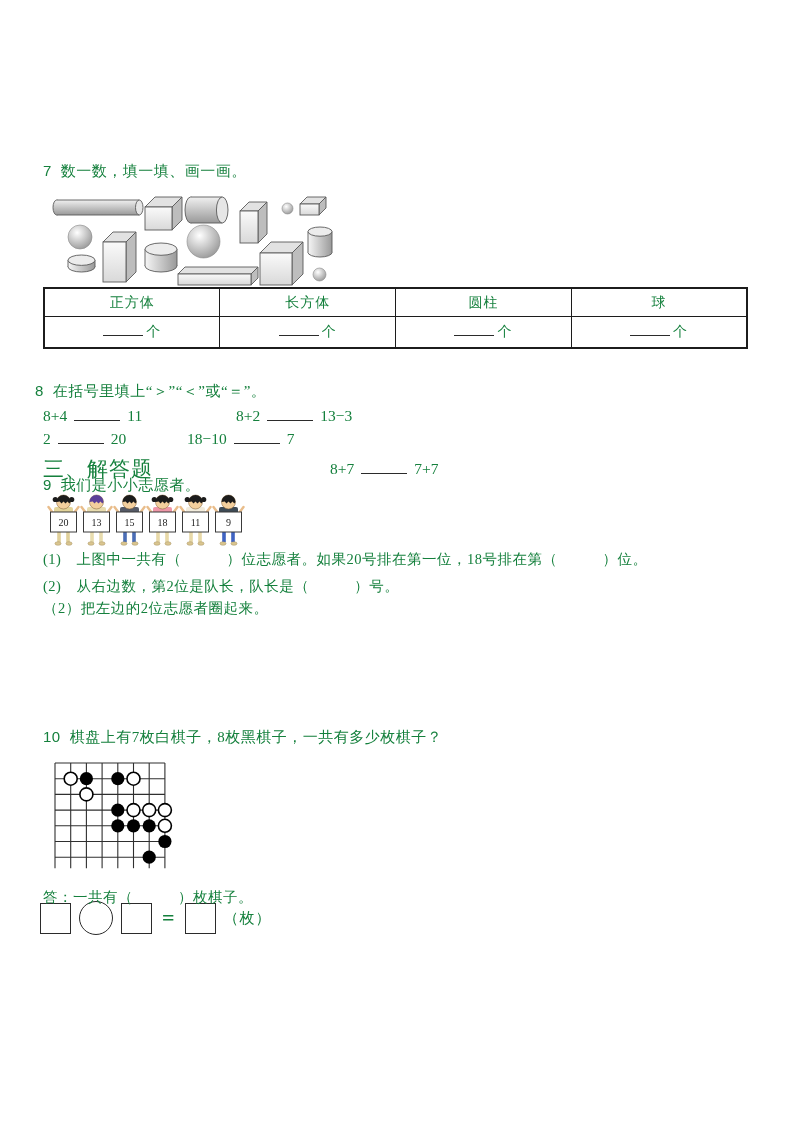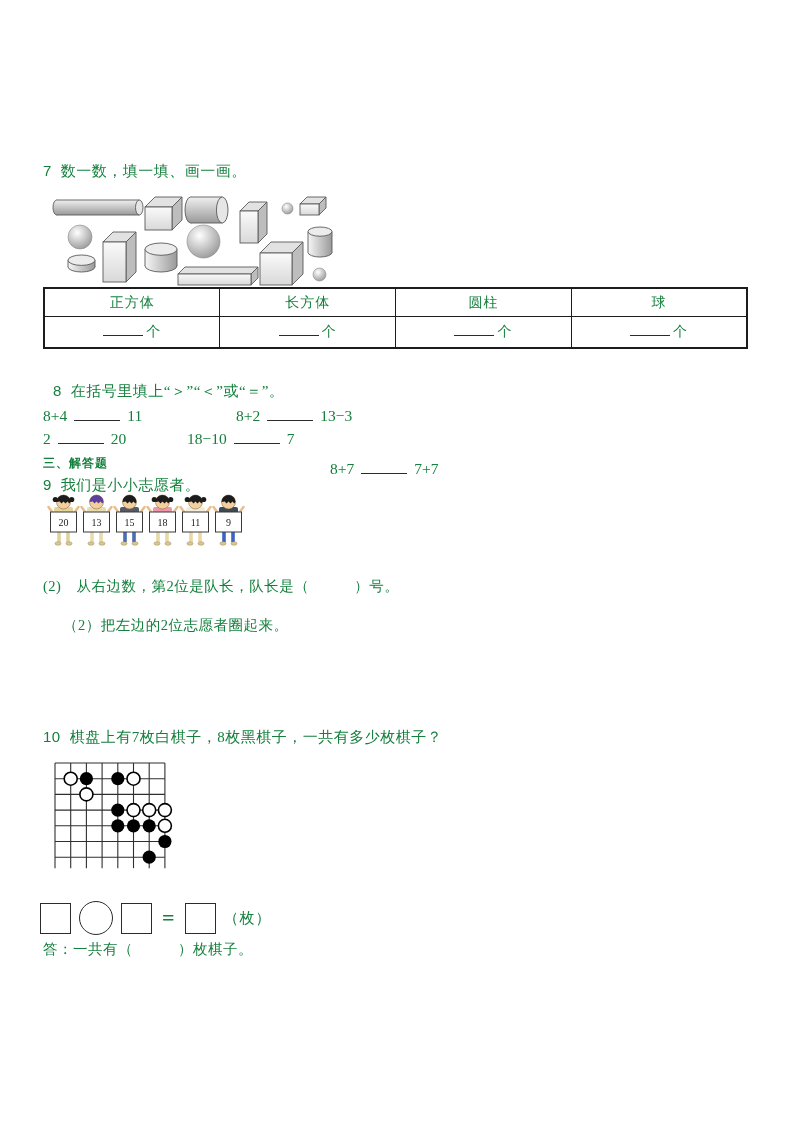--- a/index.html
+++ b/index.html
@@ -156,7 +156,7 @@
   </tbody>
     </table>
 
-  <div class="abs qline" style="left:53px;top:382px;">
+  <div class="abs qline" style="left:35px;top:382px;">
     <span class="qnum">8</span><span>在括号里填上“＞”“＜”或“＝”。</span>
   </div>
 

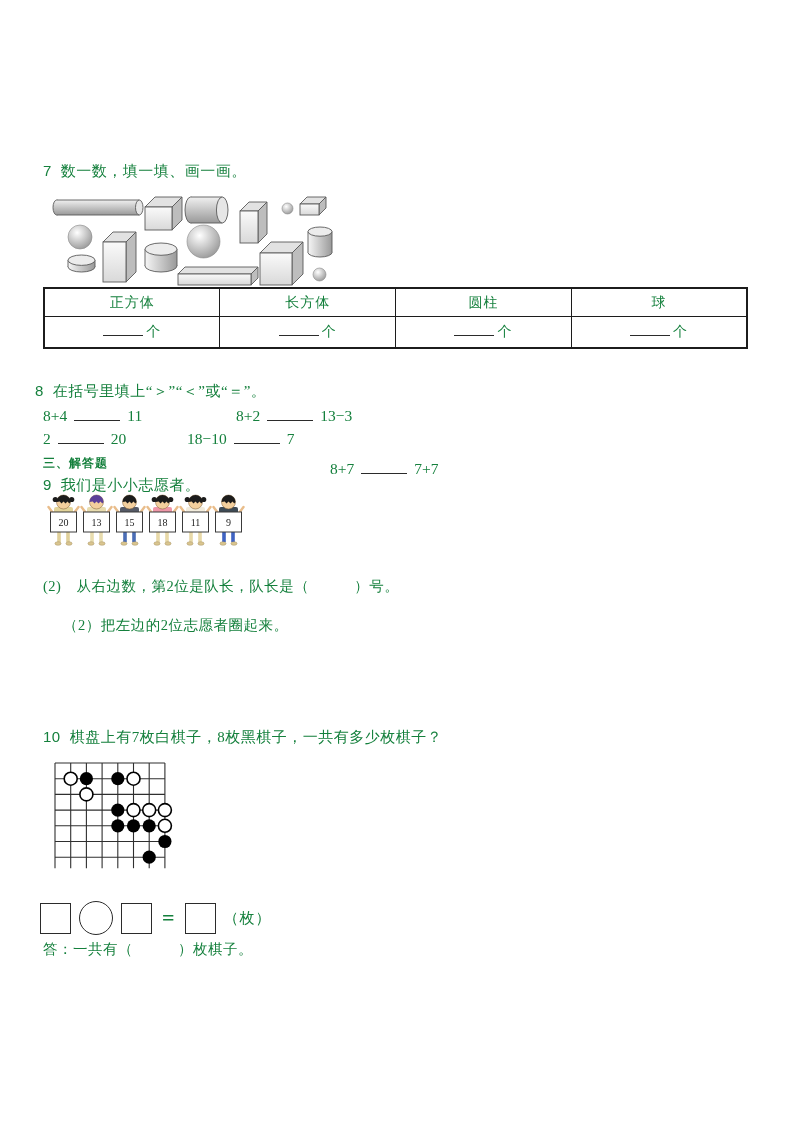--- a/index.html
+++ b/index.html
@@ -10,7 +10,7 @@
   .abs{position:absolute;}
   .qline{font-size:15px;letter-spacing:0.5px;white-space:nowrap;}
   .qnum{font-family:"Liberation Sans","DejaVu Sans",sans-serif;margin-right:9px;font-size:15px;}
-  .section-title{font-weight:700;font-size:12px;letter-spacing:1px;
+  .section-title{font-weight:400;font-size:21px;letter-spacing:1px;
     font-family:"Liberation Sans","DejaVu Sans",sans-serif;}
   
   table.count-table{border-collapse:collapse;table-layout:fixed;width:705px;}

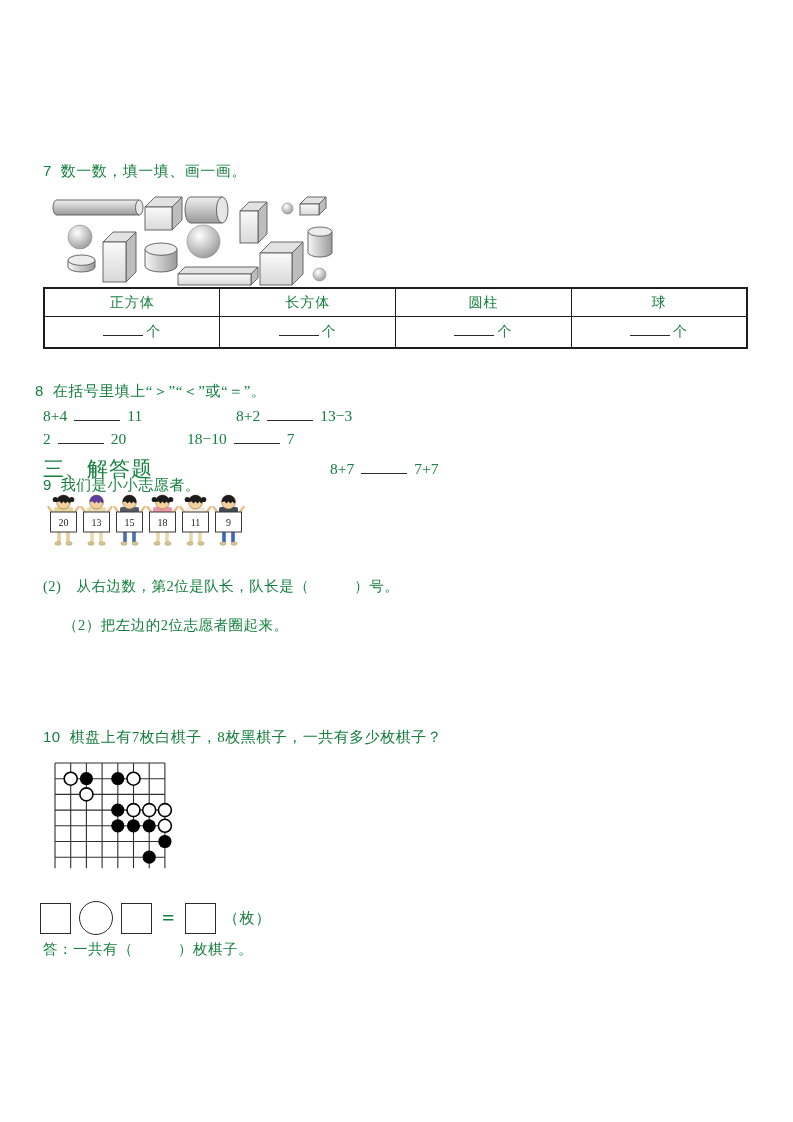--- a/index.html
+++ b/index.html
@@ -258,6 +258,7 @@
       </g>
     </svg>
 
+  <div class="abs qline" style="left:43px;top:550px;font-size:14.5px;">(1)　上图中一共有（　　　）位志愿者。如果20号排在第一位，18号排在第（　　　）位。</div>
   <div class="abs qline" style="left:43px;top:577px;font-size:14.5px;">(2)　从右边数，第2位是队长，队长是（　　　）号。</div>
   <div class="abs qline" style="left:43px;top:616px;font-size:14.5px;margin-left:20px;">（2）把左边的2位志愿者圈起来。</div>
 

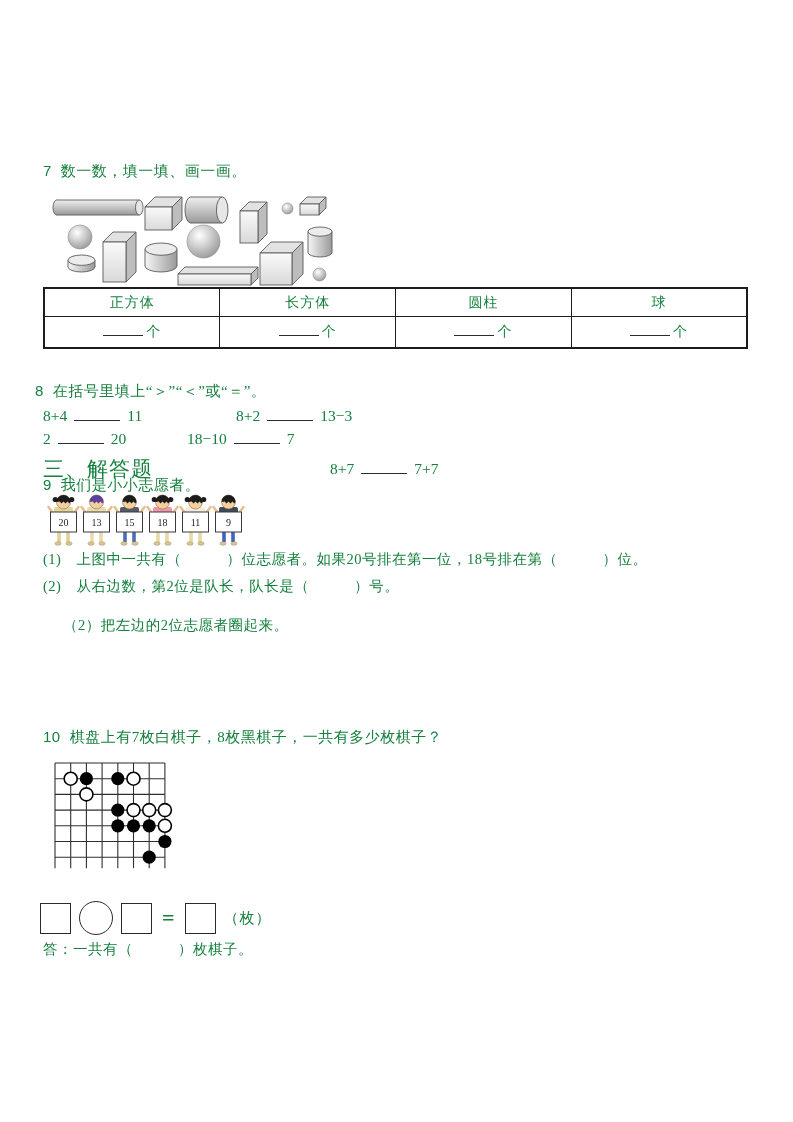--- a/index.html
+++ b/index.html
@@ -260,7 +260,7 @@
 
   <div class="abs qline" style="left:43px;top:550px;font-size:14.5px;">(1)　上图中一共有（　　　）位志愿者。如果20号排在第一位，18号排在第（　　　）位。</div>
   <div class="abs qline" style="left:43px;top:577px;font-size:14.5px;">(2)　从右边数，第2位是队长，队长是（　　　）号。</div>
-  <div class="abs qline" style="left:43px;top:616px;font-size:14.5px;margin-left:20px;">（2）把左边的2位志愿者圈起来。</div>
+  <div class="abs qline" style="left:43px;top:599px;font-size:14.5px;">（2）把左边的2位志愿者圈起来。</div>
 
   <div class="abs qline" style="left:43px;top:728px;">
     <span class="qnum">10</span><span>棋盘上有7枚白棋子，8枚黑棋子，一共有多少枚棋子？</span>

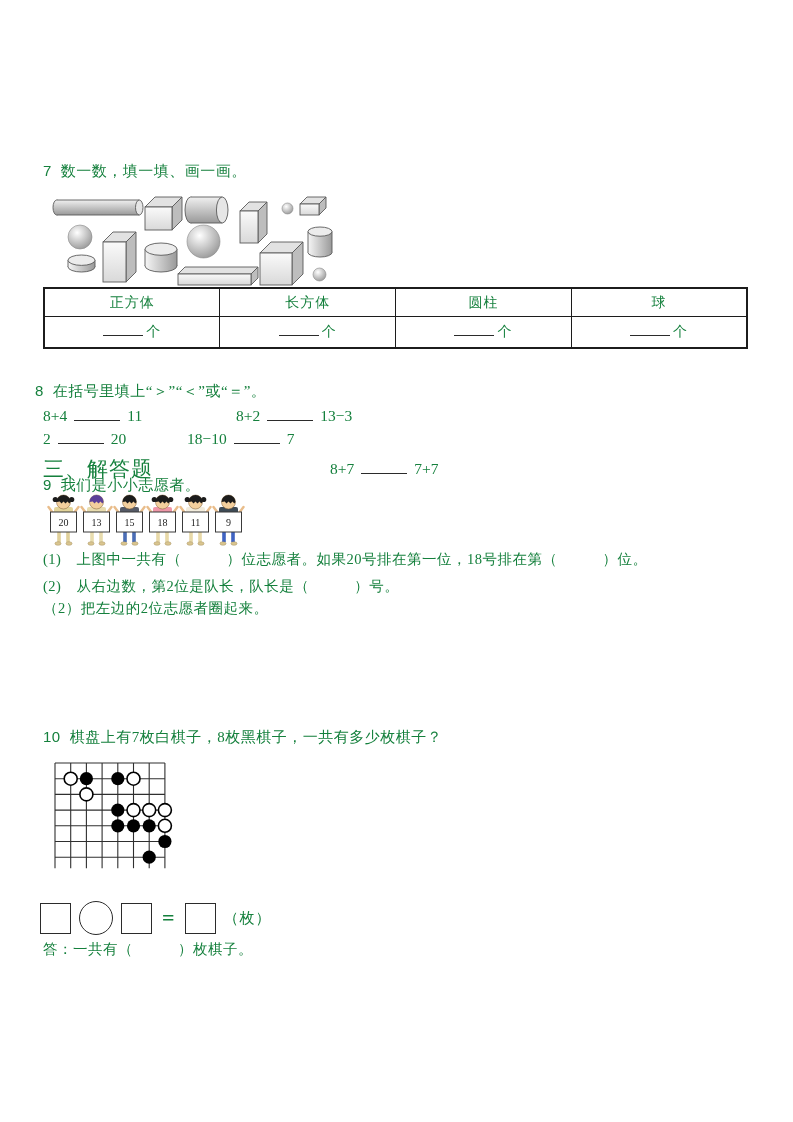--- a/index.html
+++ b/index.html
@@ -310,7 +310,7 @@
     <span class="eq-unit">（枚）</span>
   </div>
 
-  <div class="abs qline" style="left:43px;top:940px;font-size:14.5px;">答：一共有（　　　）枚棋子。</div>
+  <div class="abs qline" style="left:43px;top:888px;font-size:14.5px;">答：一共有（　　　）枚棋子。</div>
 
 </div>
 

